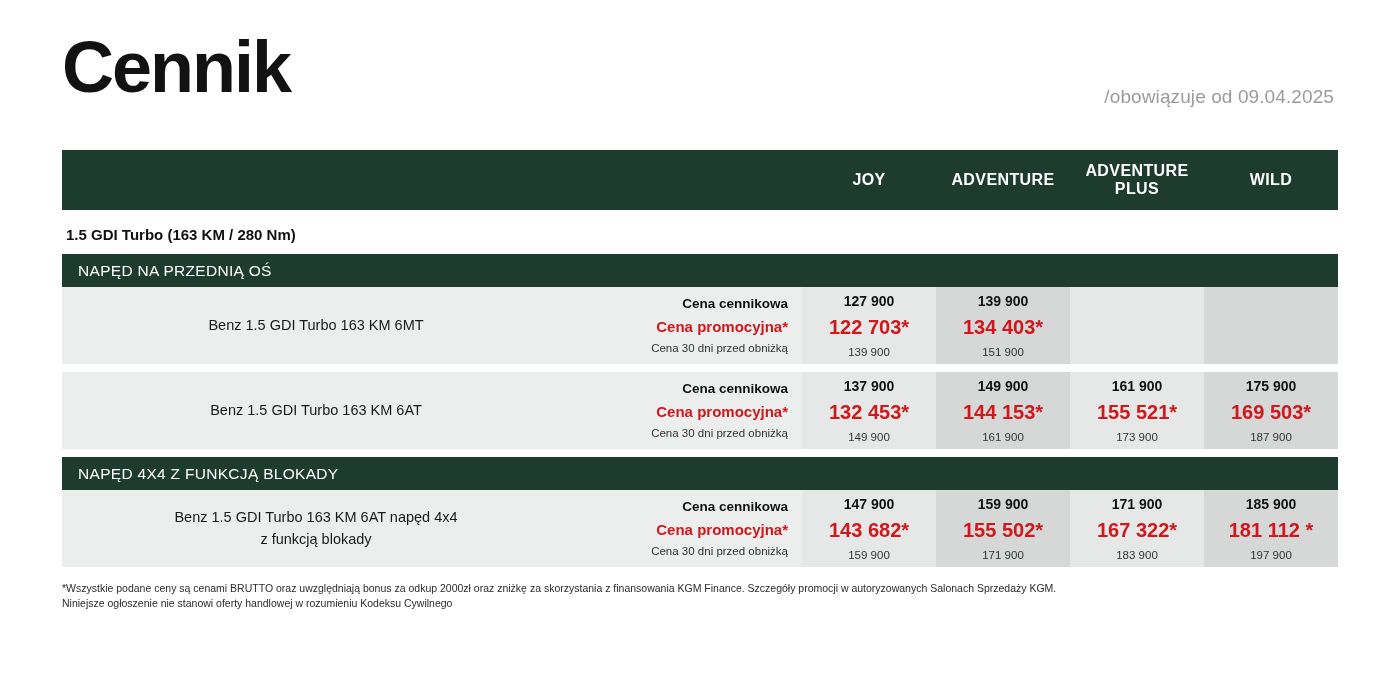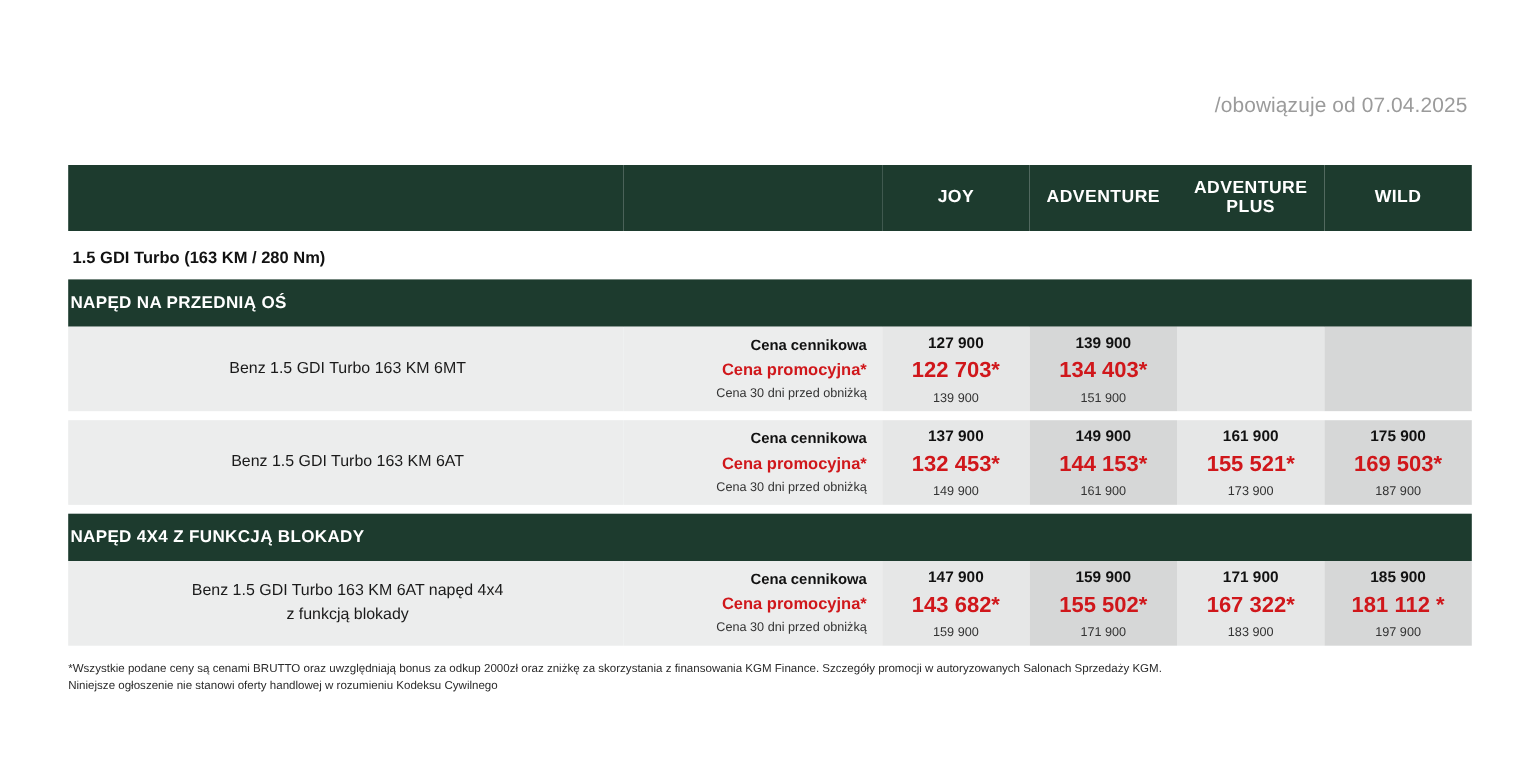--- a/index.html
+++ b/index.html
@@ -179,6 +179,7 @@
 <div class="page">
 
   <div class="header">
+    <h1 class="title">Cennik</h1>
     <div class="validity">/obowiązuje od 07.04.2025</div>
   </div>
 

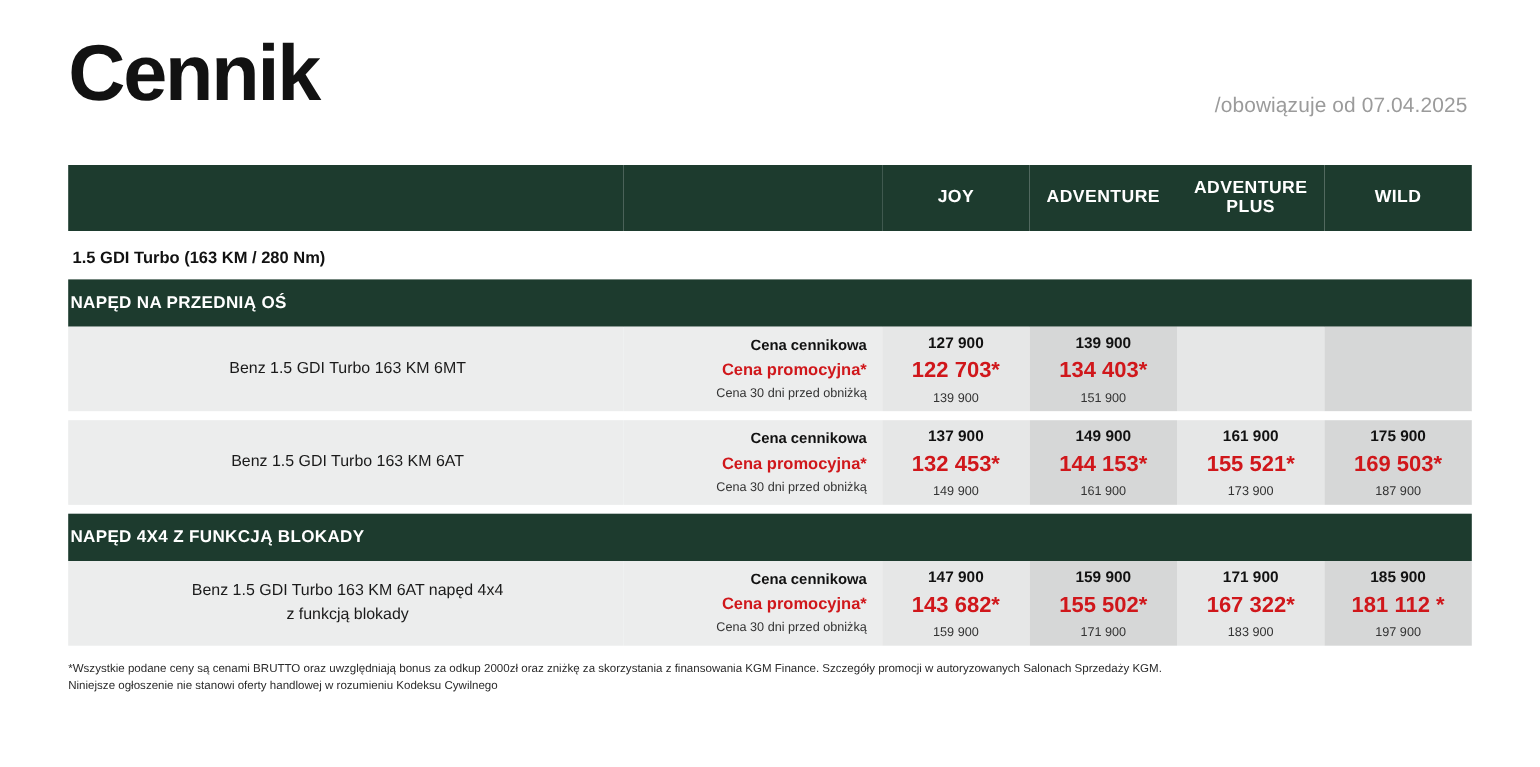--- a/index.html
+++ b/index.html
@@ -180,7 +180,7 @@
 
   <div class="header">
     <h1 class="title">Cennik</h1>
-    <div class="validity">/obowiązuje od 07.04.2025</div>
+    <div class="validity">/obowiązuje od 09.04.2025</div>
   </div>
 
   <div class="table-wrap">

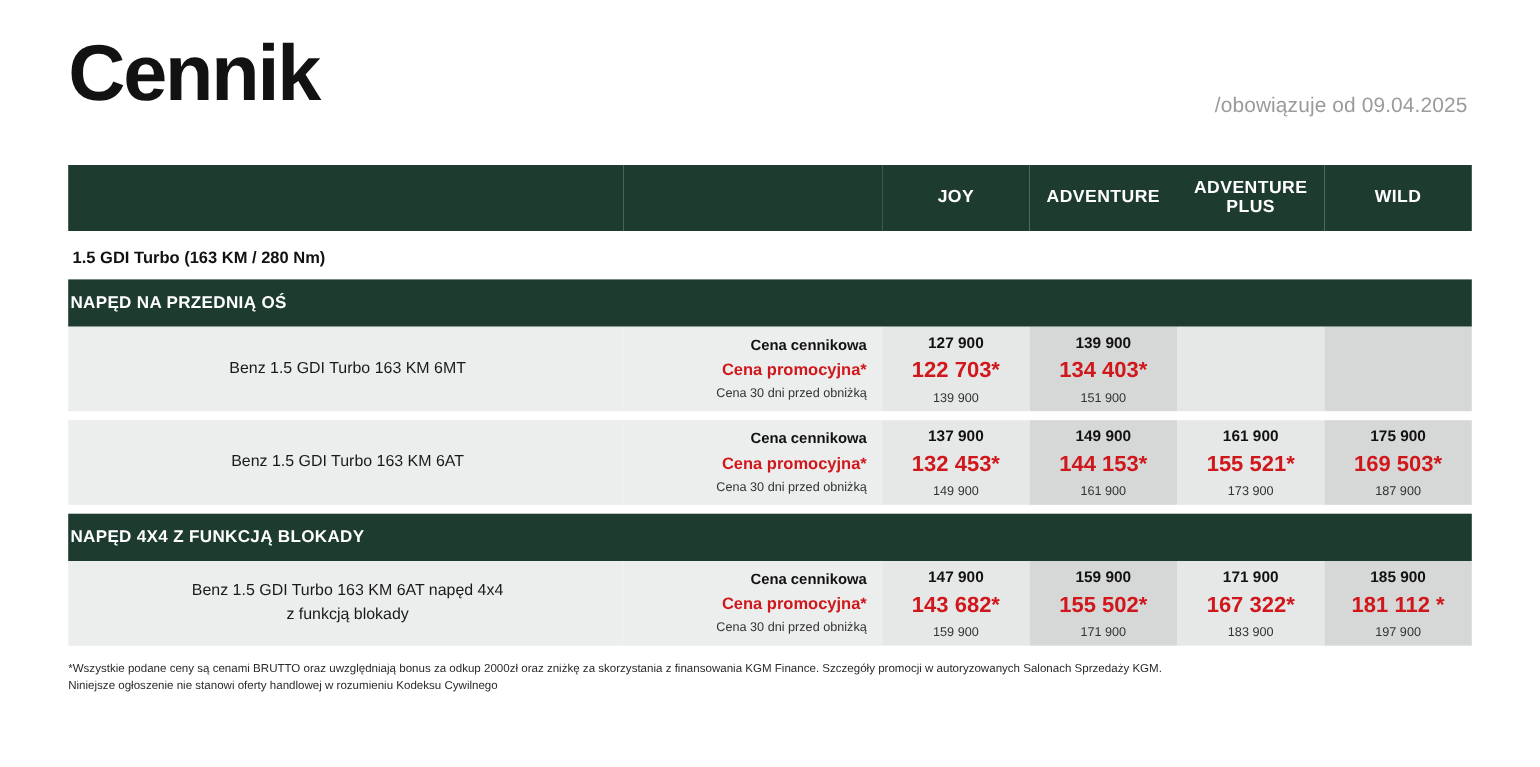--- a/index.html
+++ b/index.html
@@ -87,11 +87,11 @@
   .section-row td {
     background: #1d3b2e;
     color: #ffffff;
-    height: 43px;
+    height: 33px;
     font-size: 15.5px;
-    font-weight: 700;
+    font-weight: 400;
     letter-spacing: 0.3px;
-    padding-left: 2px;
+    padding-left: 16px;
   }
 
   

